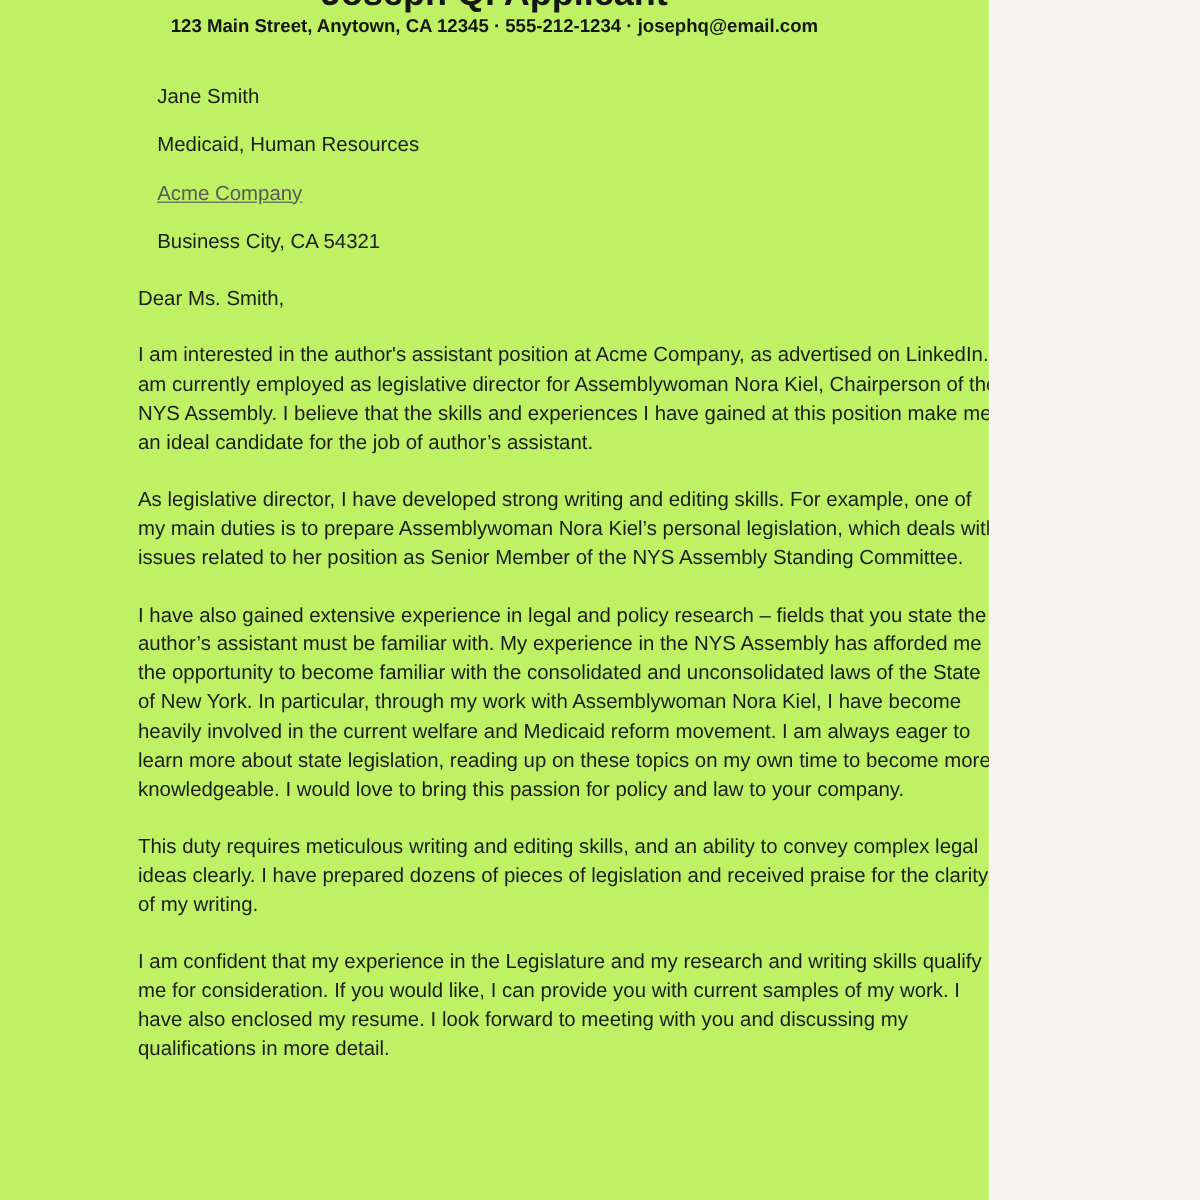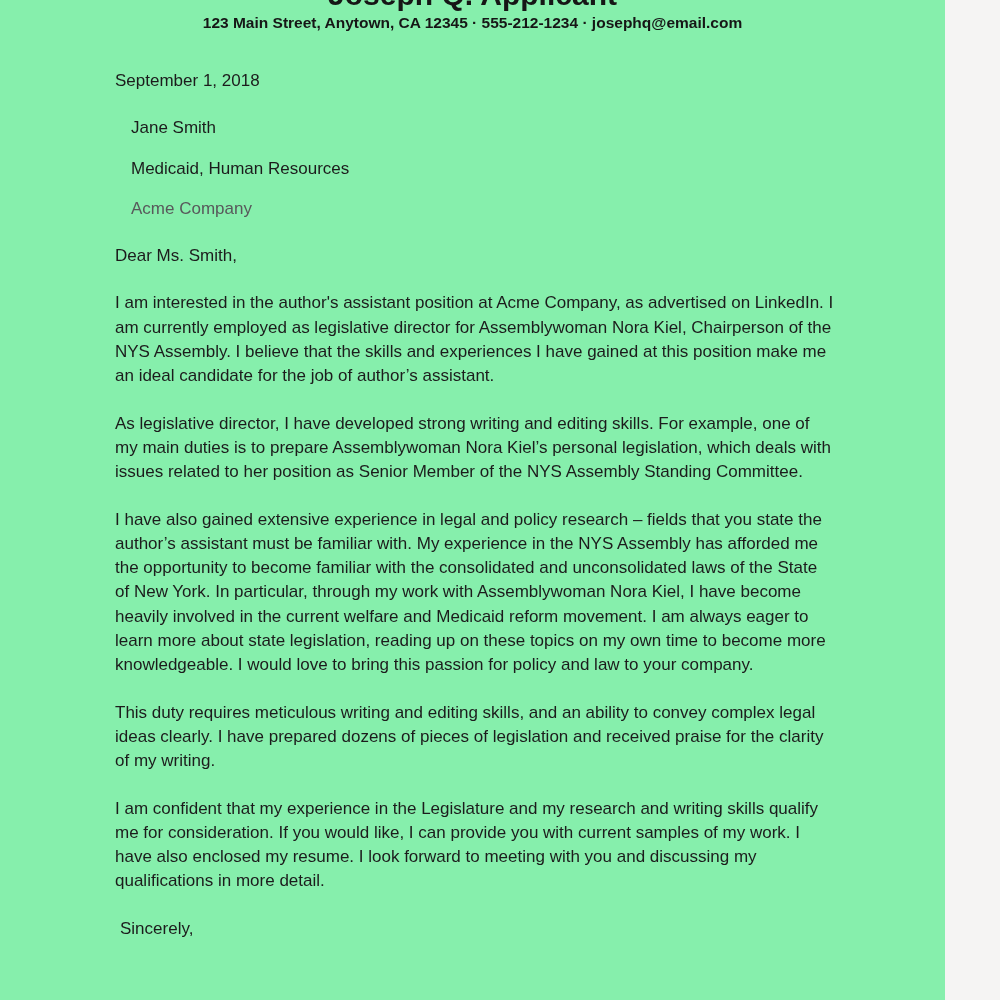--- a/index.html
+++ b/index.html
@@ -9,9 +9,9 @@
   }
   .page {
     position: relative;
-    width: 945px;
+    width: 824px;
     height: 1000px;
-    background: #86efac;
+    background: #bef264;
     overflow: hidden;
     font-family: "Liberation Sans", "DejaVu Sans", sans-serif;
     color: #1c1c1c;

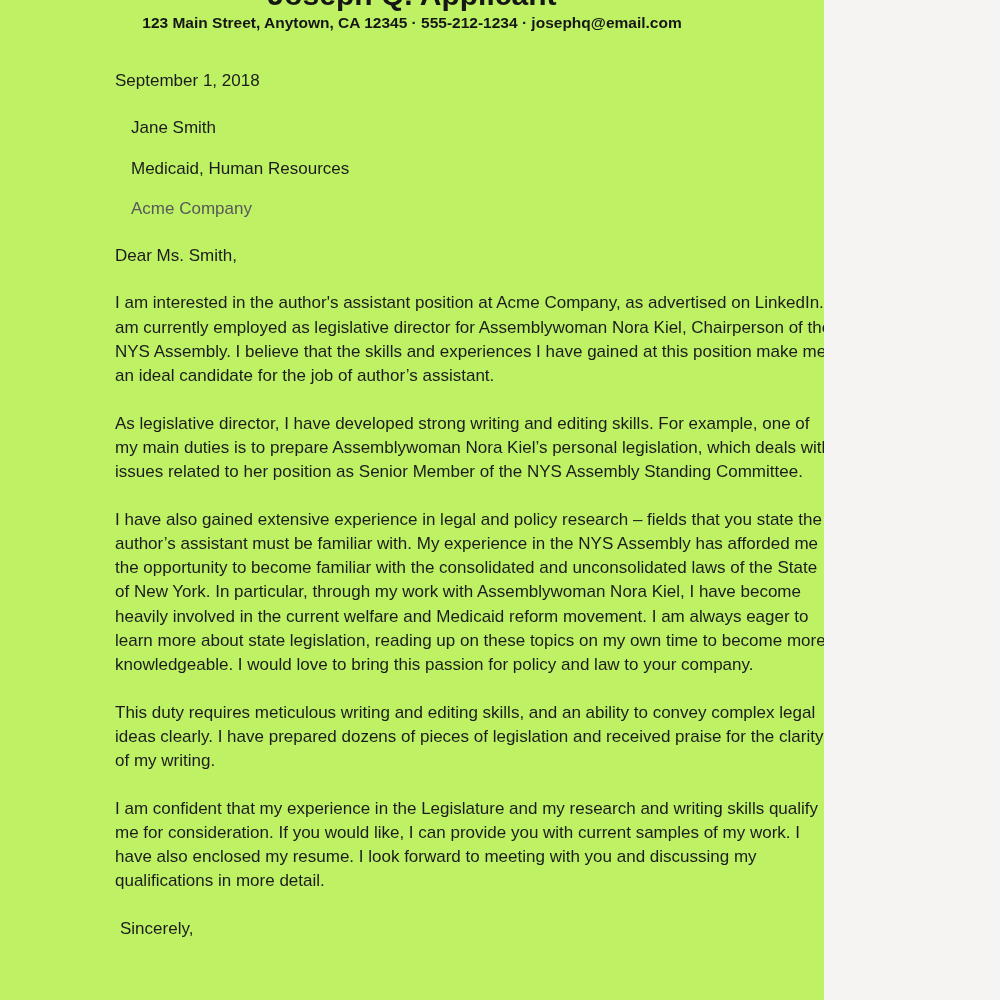--- a/index.html
+++ b/index.html
@@ -69,7 +69,6 @@
 
   <main class="letter-body">
 
-    <p class="date">September 1, 2018</p>
 
     <div class="addr-block">
       <p>Jane Smith</p>

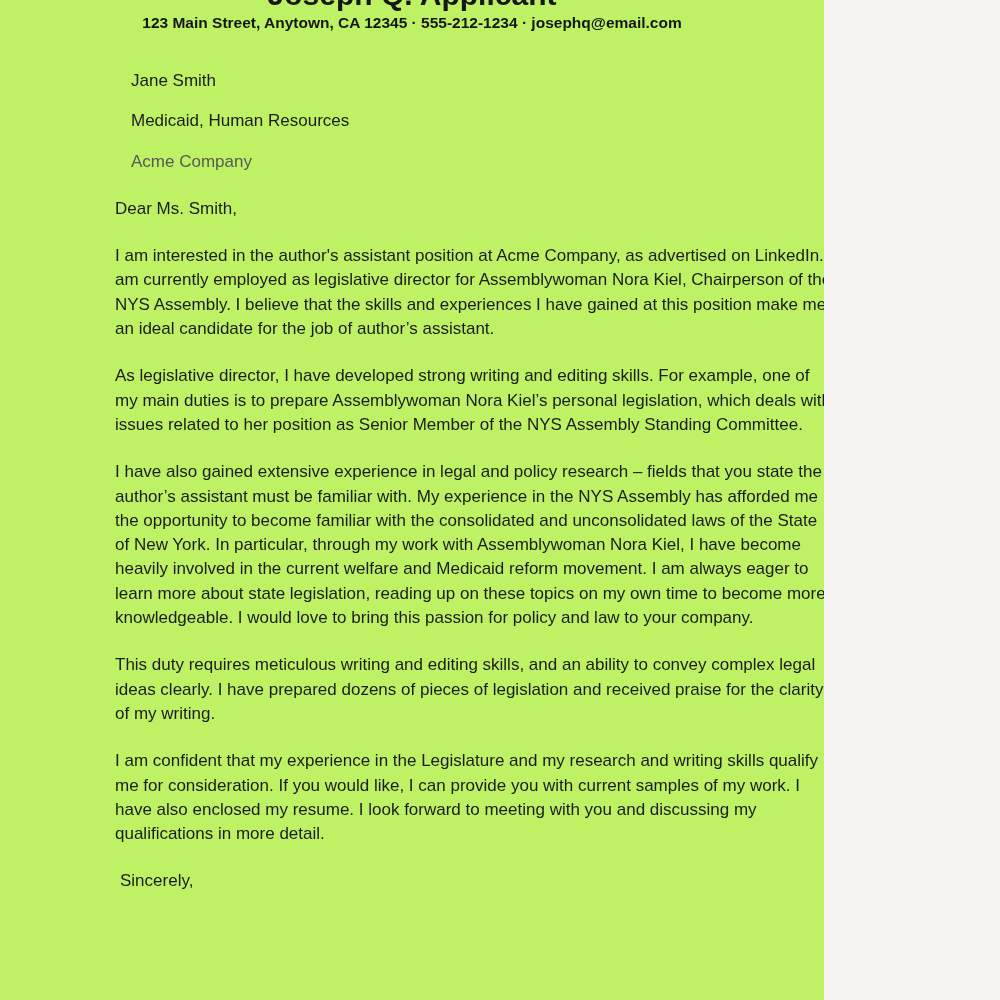--- a/index.html
+++ b/index.html
@@ -52,6 +52,7 @@
   }
   .company {
     color: #58595b;
+    text-decoration: underline;
   }
   .closing {
     padding-left: 5px;

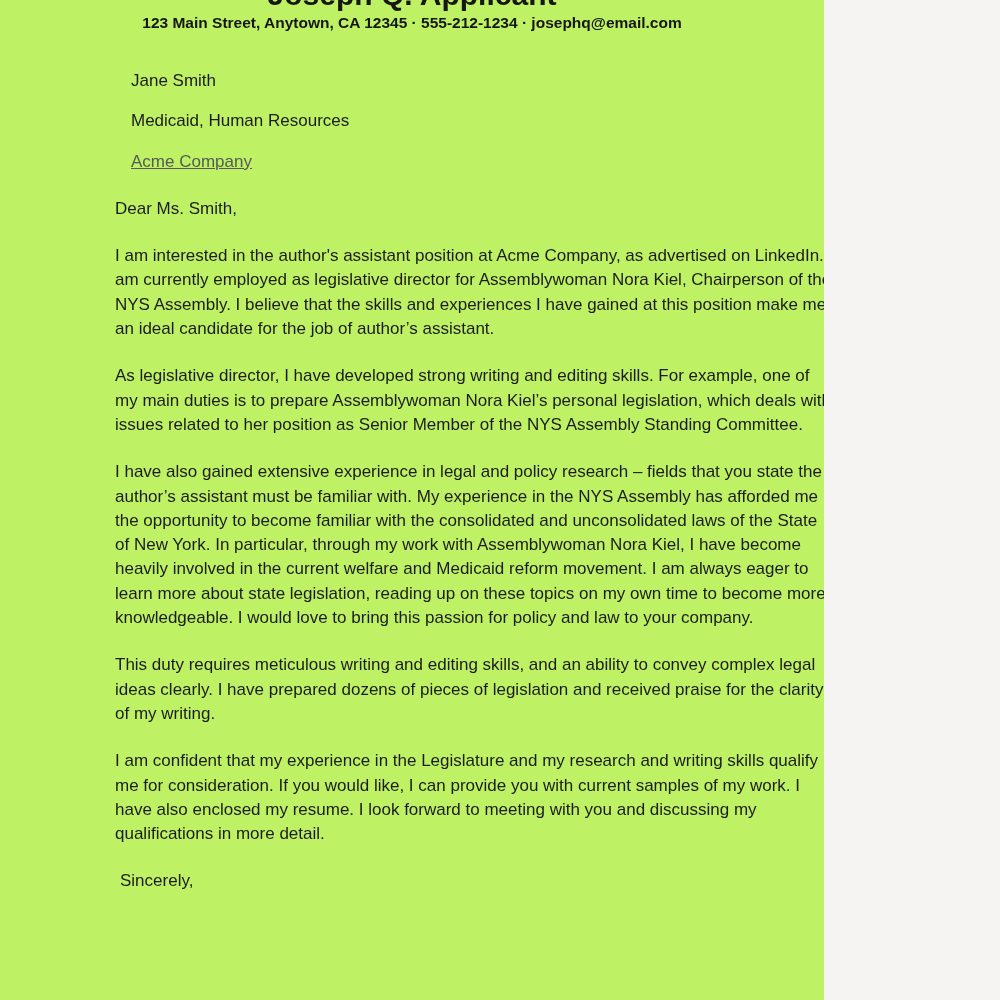--- a/index.html
+++ b/index.html
@@ -75,6 +75,7 @@
       <p>Jane Smith</p>
       <p>Medicaid, Human Resources</p>
       <p class="company">Acme Company</p>
+      <p>Business City, CA 54321</p>
     </div>
 
     <p>Dear Ms. Smith,</p>

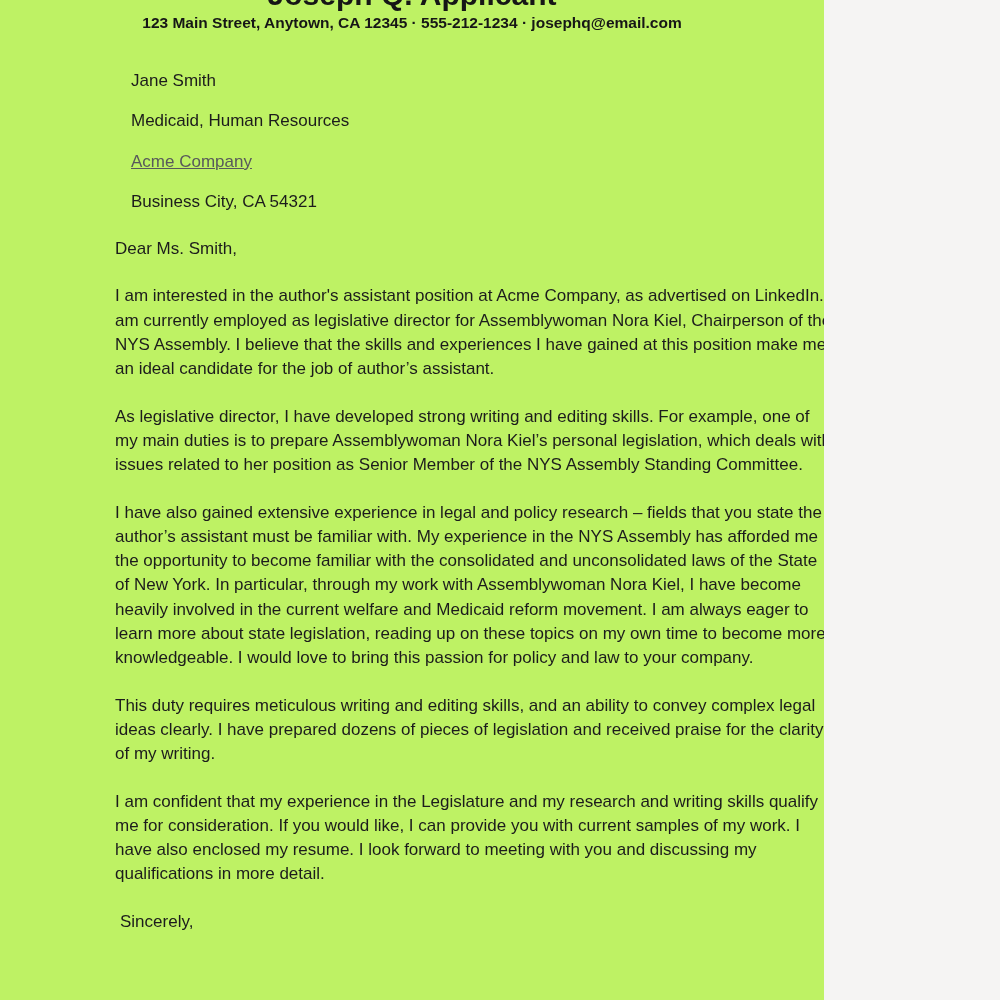--- a/index.html
+++ b/index.html
@@ -106,7 +106,6 @@
 have also enclosed my resume. I look forward to meeting with you and discussing my
 qualifications in more detail.</p>
 
-    <p class="closing">Sincerely,</p>
 
   </main>
 </div>

